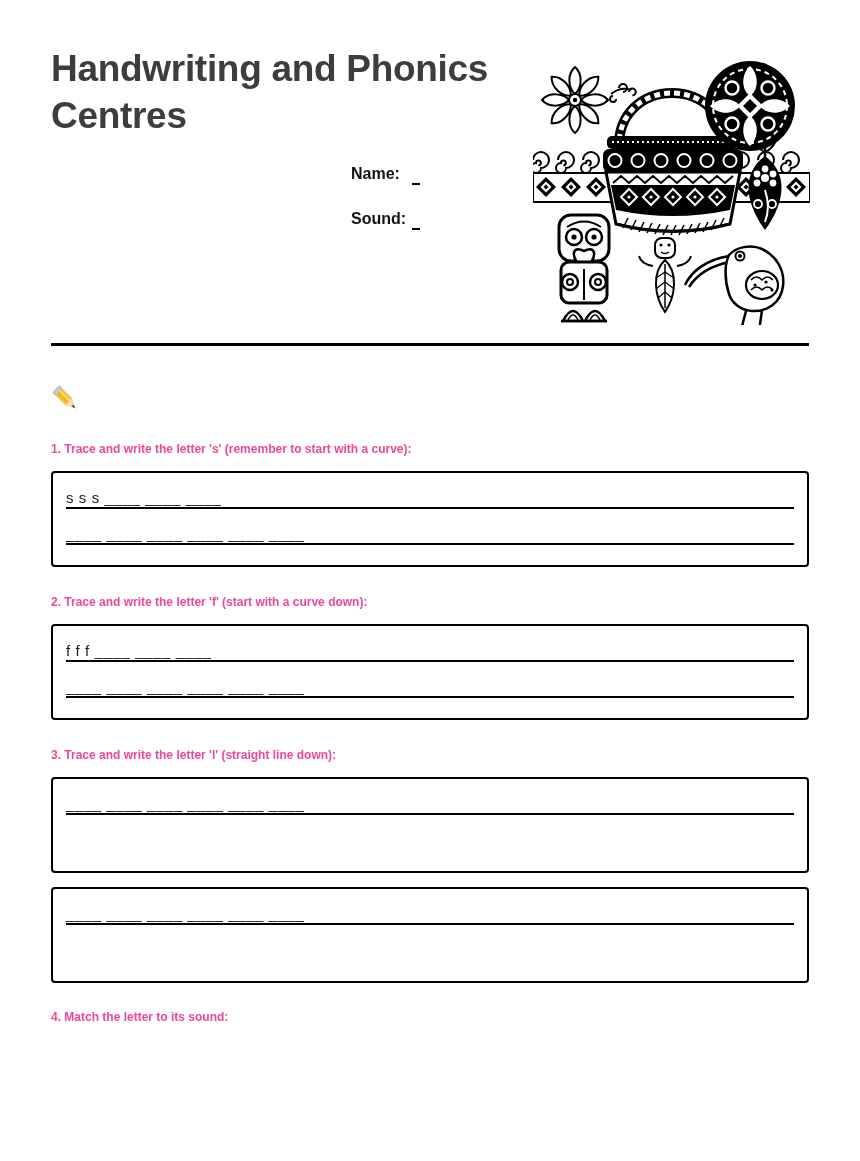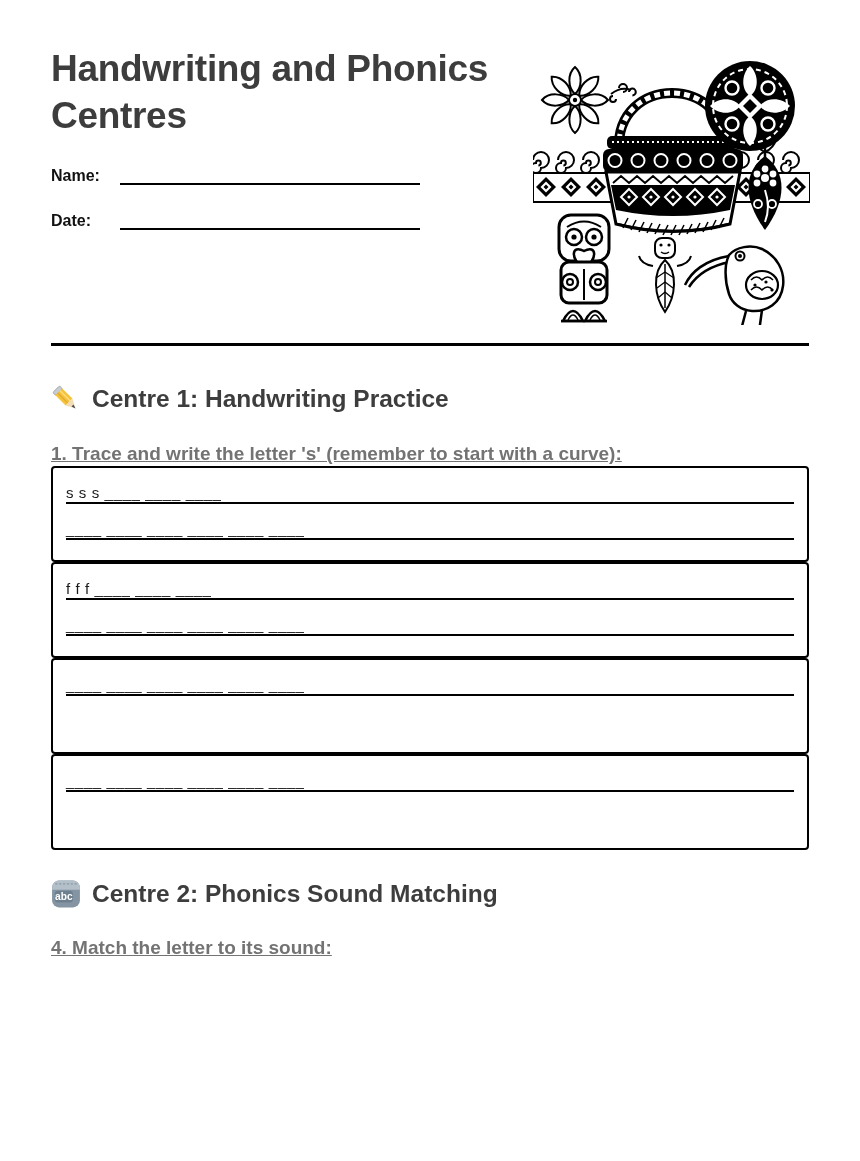--- a/index.html
+++ b/index.html
@@ -18,7 +18,7 @@
     color:#3d3d3d; letter-spacing:-0.3px;
   }
 
-  .field-row { display:flex; align-items:flex-end; margin-top:25px; width:369px; }
+  .field-row { display:flex; align-items:flex-end; margin-top:25px; width:369px;flex-direction:column; }
   .field-label { font-size:16px; font-weight:700; color:#111; width:69px; }
   .field-line { flex:1; border-bottom:2px solid #000; height:20px; font-size:14px; padding:0 4px; }
 

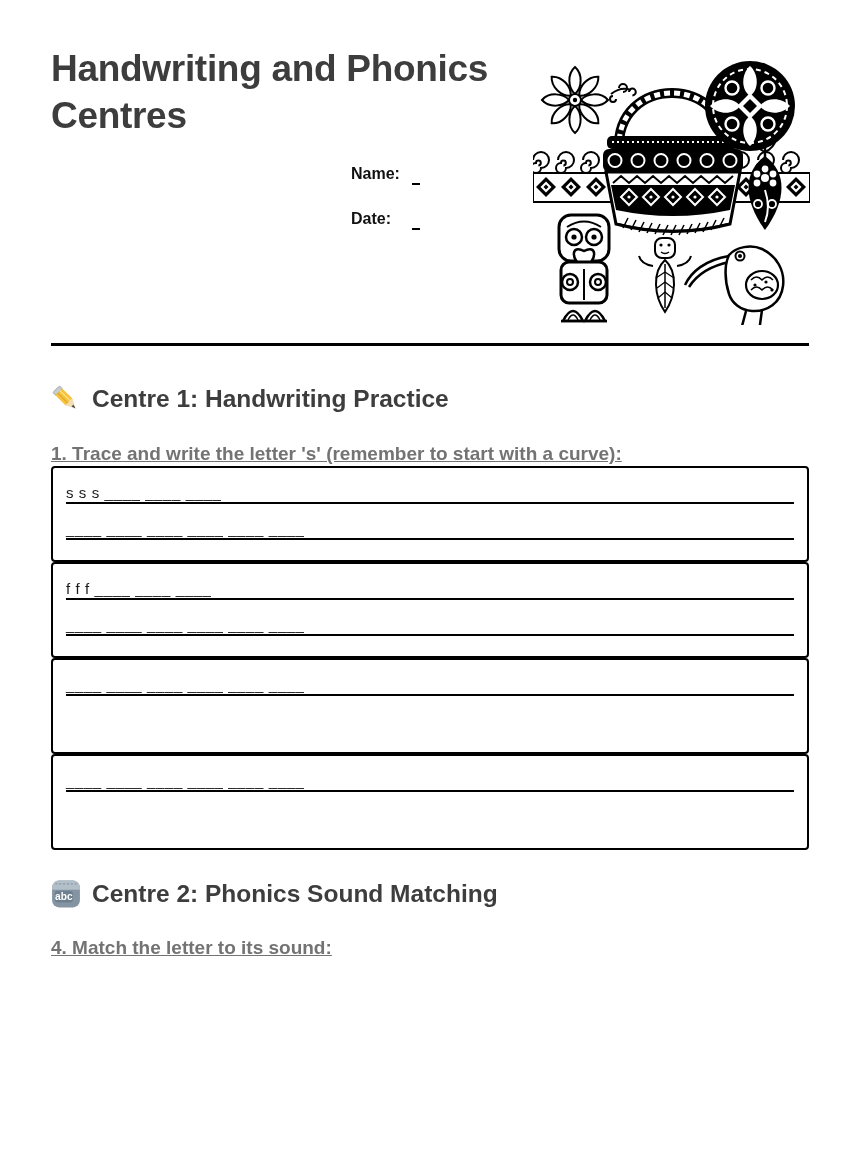--- a/index.html
+++ b/index.html
@@ -61,7 +61,7 @@
   </div>
 
   <div class="field-row">
-    <span class="field-label">Date:</span>
+    <span class="field-label">Sound:</span>
     <span class="field-line"></span>
   </div>
 

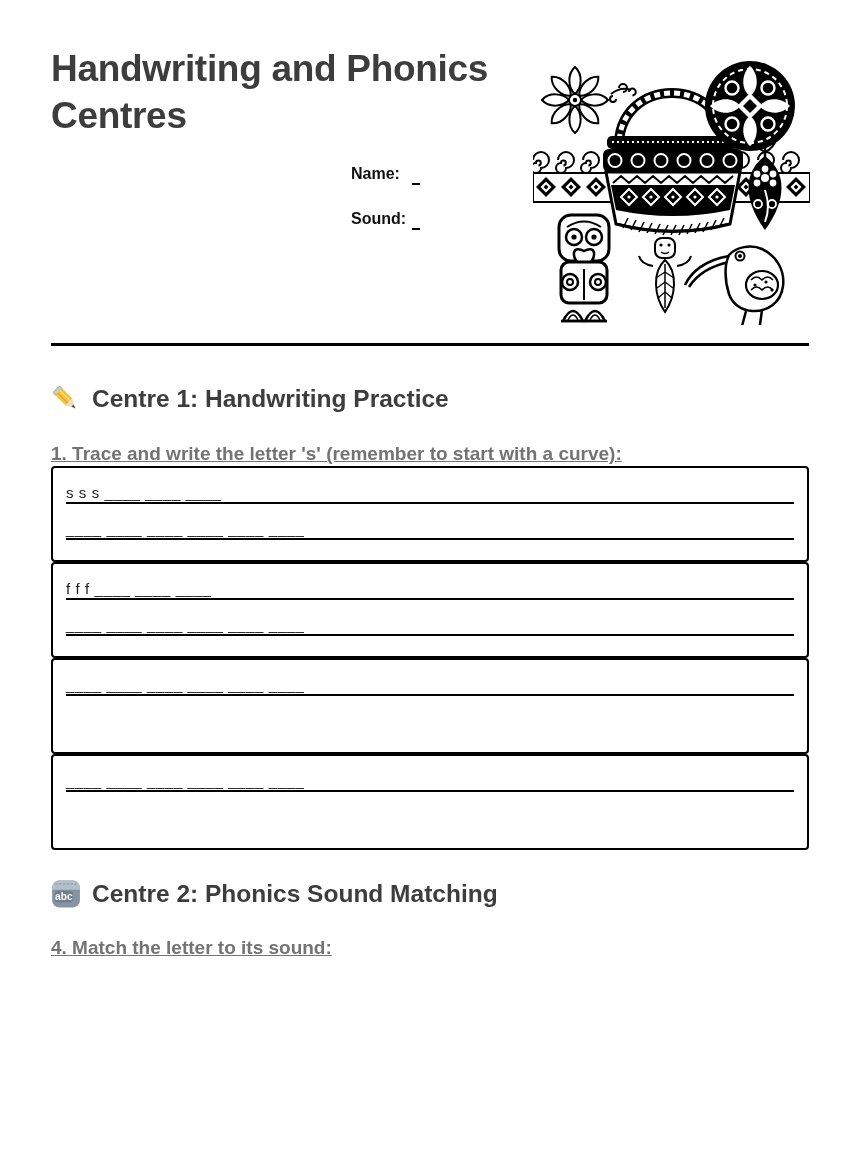--- a/index.html
+++ b/index.html
@@ -78,7 +78,6 @@
         <polygon points="12.7,22.6 15.3,22.6 14,26.5" fill="#4a4a52"></polygon>
       </g>
     </svg>
-    <span>Centre 1: Handwriting Practice</span>
   </div>
 
   <div class="question">1. Trace and write the letter 's' (remember to start with a curve):</div>

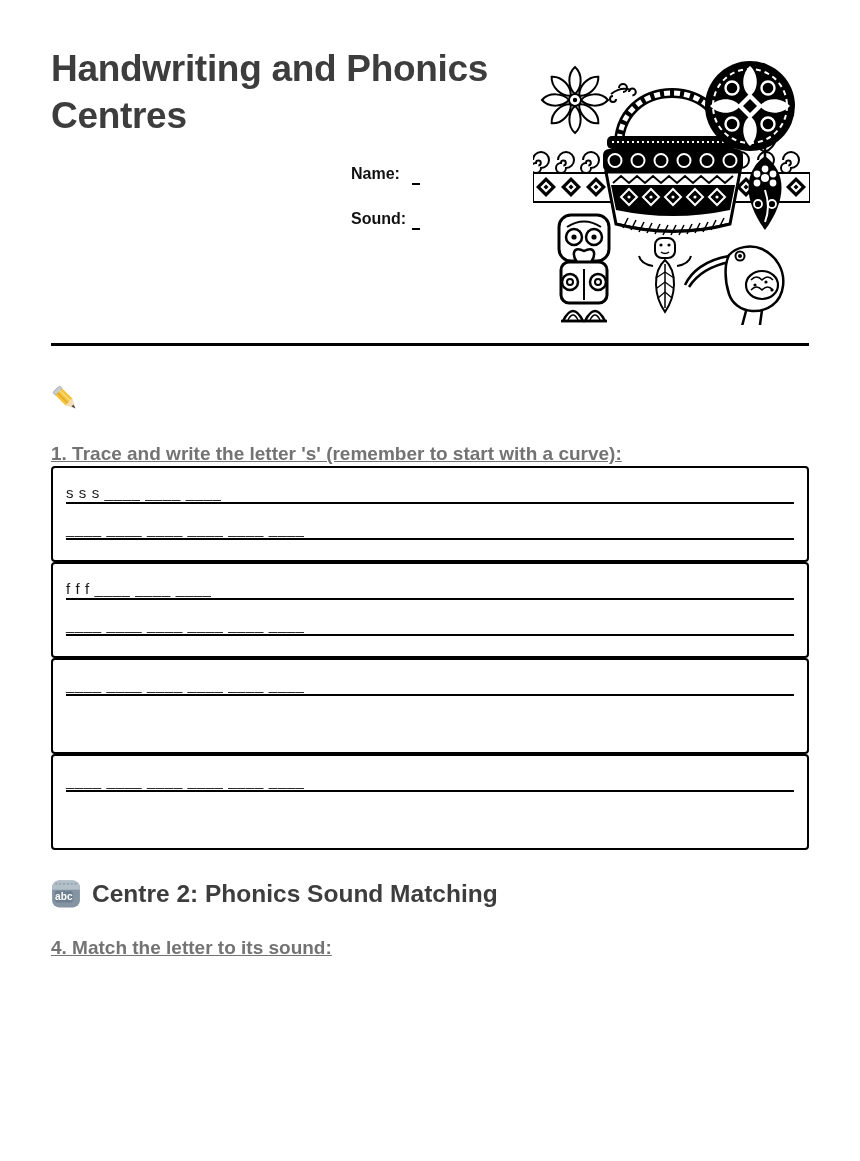--- a/index.html
+++ b/index.html
@@ -30,7 +30,7 @@
   }
   .section-heading .h-icon { width:30px; height:30px; flex:0 0 auto; }
 
-  .question { margin-top:28px; font-size:19px; font-weight:700; color:#737373; line-height:1.25;text-decoration:underline; }
+  .question { margin-top:28px; font-size:12px; font-weight:700; color:#ec4899; line-height:1.25; }
 
   .trace-box {
     height:96px;

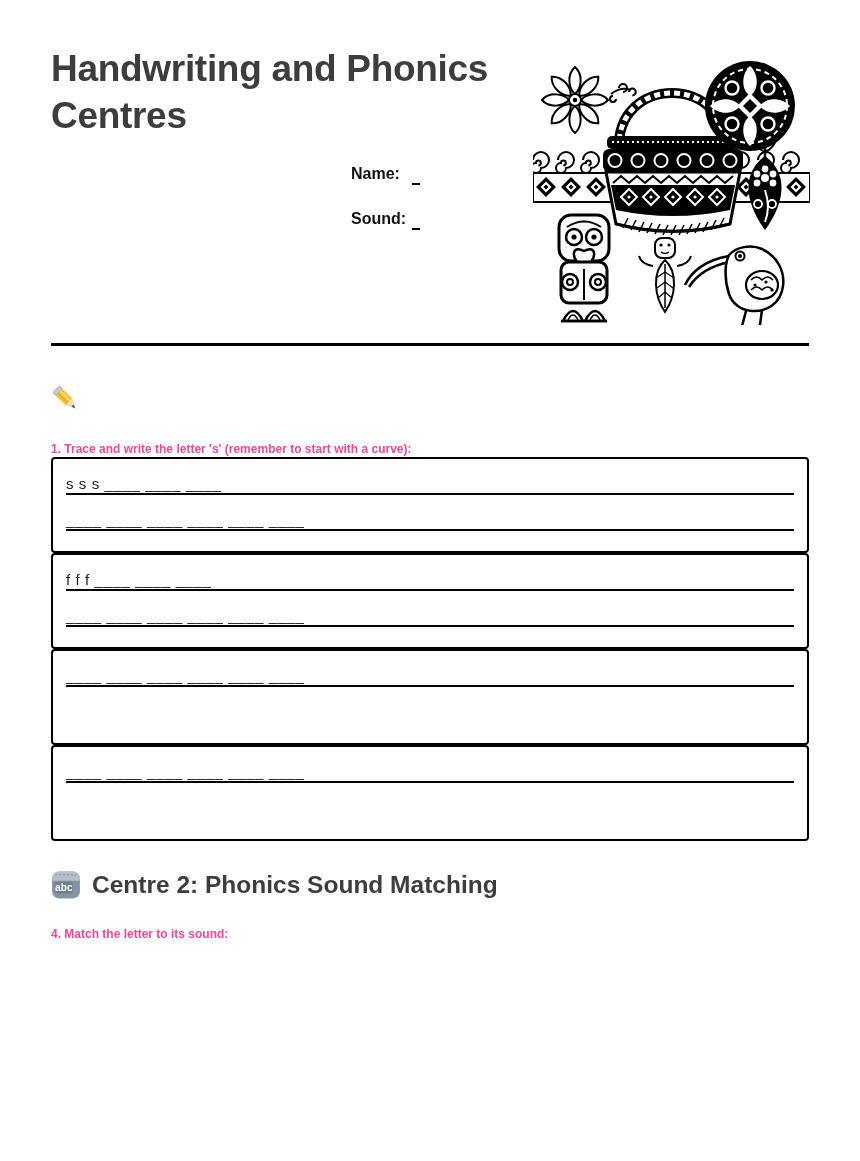--- a/index.html
+++ b/index.html
@@ -33,7 +33,7 @@
   .question { margin-top:28px; font-size:12px; font-weight:700; color:#ec4899; line-height:1.25; }
 
   .trace-box {
-    height:96px;
+    margin-top:14px; height:96px;
     border:2.5px solid #000; border-radius:4px;
     padding:0 13px; background:#fff;
   }

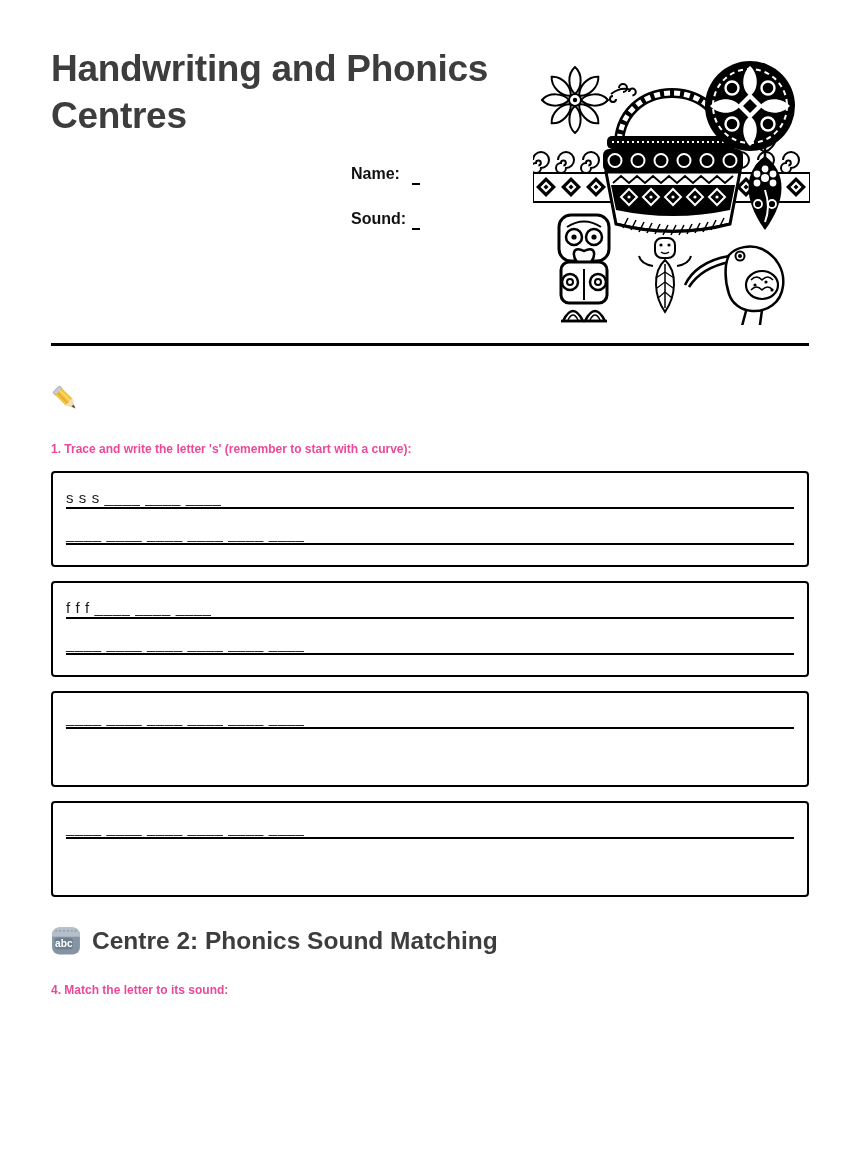--- a/index.html
+++ b/index.html
@@ -86,6 +86,7 @@
     <div class="trace-row">____ ____ ____ ____ ____ ____</div>
   </div>
 
+  <div class="question">2. Trace and write the letter 'f' (start with a curve down):</div>
   <div class="trace-box">
     <div class="trace-row">f f f ____ ____ ____</div>
     <div class="trace-row">____ ____ ____ ____ ____ ____</div>

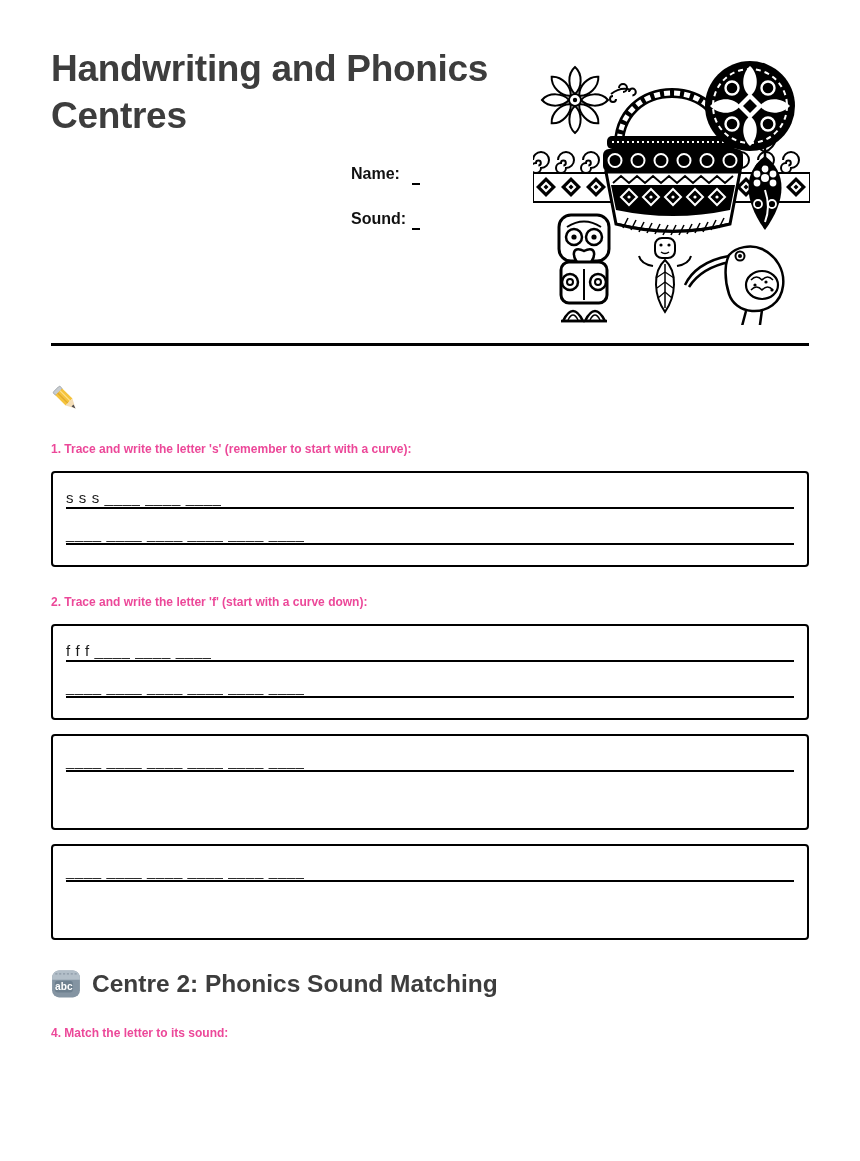--- a/index.html
+++ b/index.html
@@ -92,6 +92,7 @@
     <div class="trace-row">____ ____ ____ ____ ____ ____</div>
   </div>
 
+  <div class="question">3. Trace and write the letter 'l' (straight line down):</div>
   <div class="trace-box">
     <div class="trace-row">____ ____ ____ ____ ____ ____</div>
   </div>

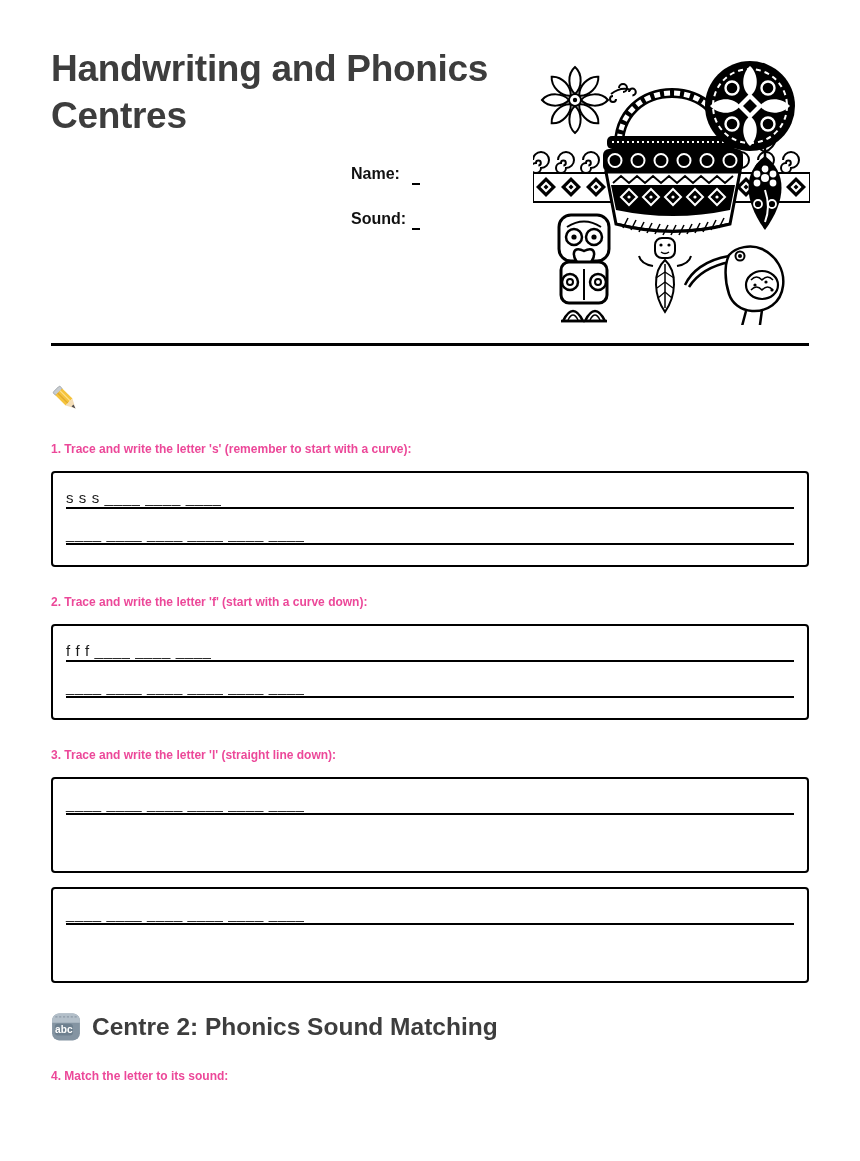--- a/index.html
+++ b/index.html
@@ -101,16 +101,6 @@
     <div class="trace-row">____ ____ ____ ____ ____ ____</div>
   </div>
 
-  <div class="section-heading c2">
-    <svg class="h-icon" viewBox="0 0 28 28">
-      <rect x="1" y="1.5" width="26" height="25" rx="6.5" fill="#8494a2"></rect>
-      <path d="M1,10 L1,8 a6.5,6.5 0 0 1 6.5,-6.5 L20.5,1.5 a6.5,6.5 0 0 1 6.5,6.5 L27,10 Z" fill="#b3bfc9"></path>
-      <line x1="4" y1="4.5" x2="24" y2="4.5" stroke="#8d9aa7" stroke-width="1.2" stroke-dasharray="2,1.6"></line>
-      <rect x="3.5" y="11" width="17" height="11" rx="3" fill="#6e808f"></rect>
-      <text x="12" y="19.8" text-anchor="middle" font-family="Liberation Sans, sans-serif" font-size="9.5" font-weight="bold" fill="#ffffff">abc</text>
-    </svg>
-    <span>Centre 2: Phonics Sound Matching</span>
-  </div>
 
   <div class="question q5">4. Match the letter to its sound:</div>
 

